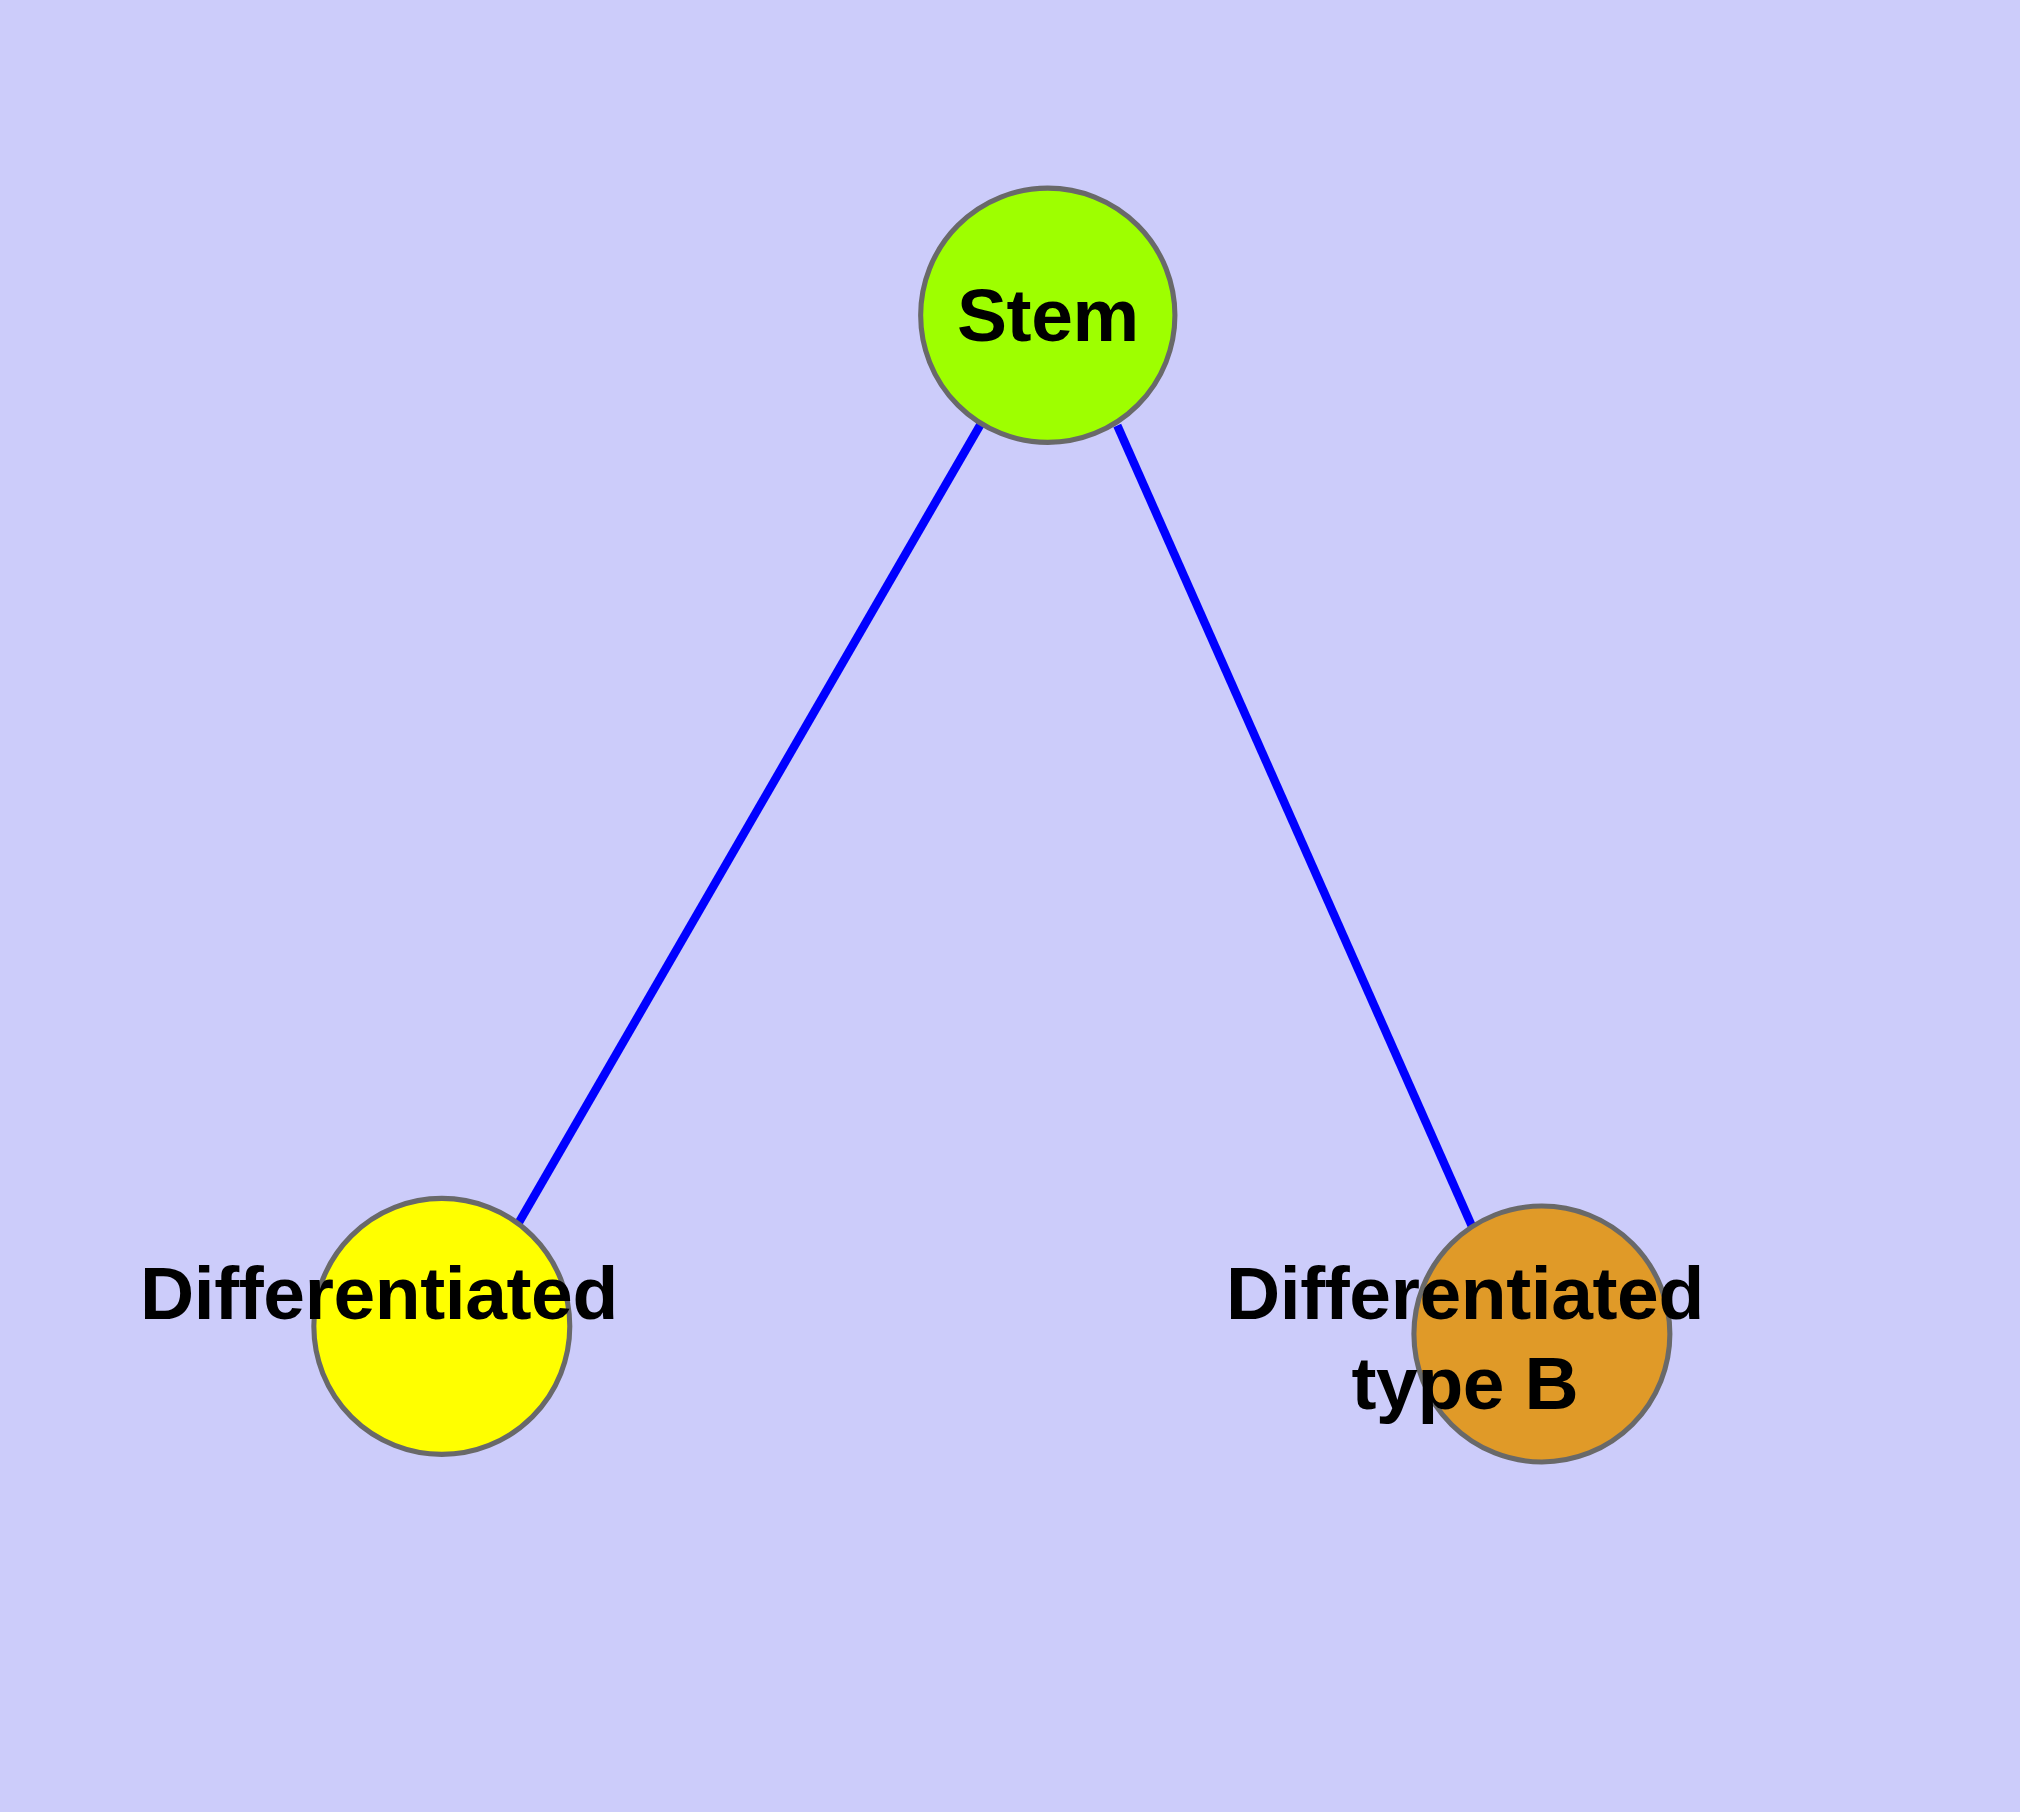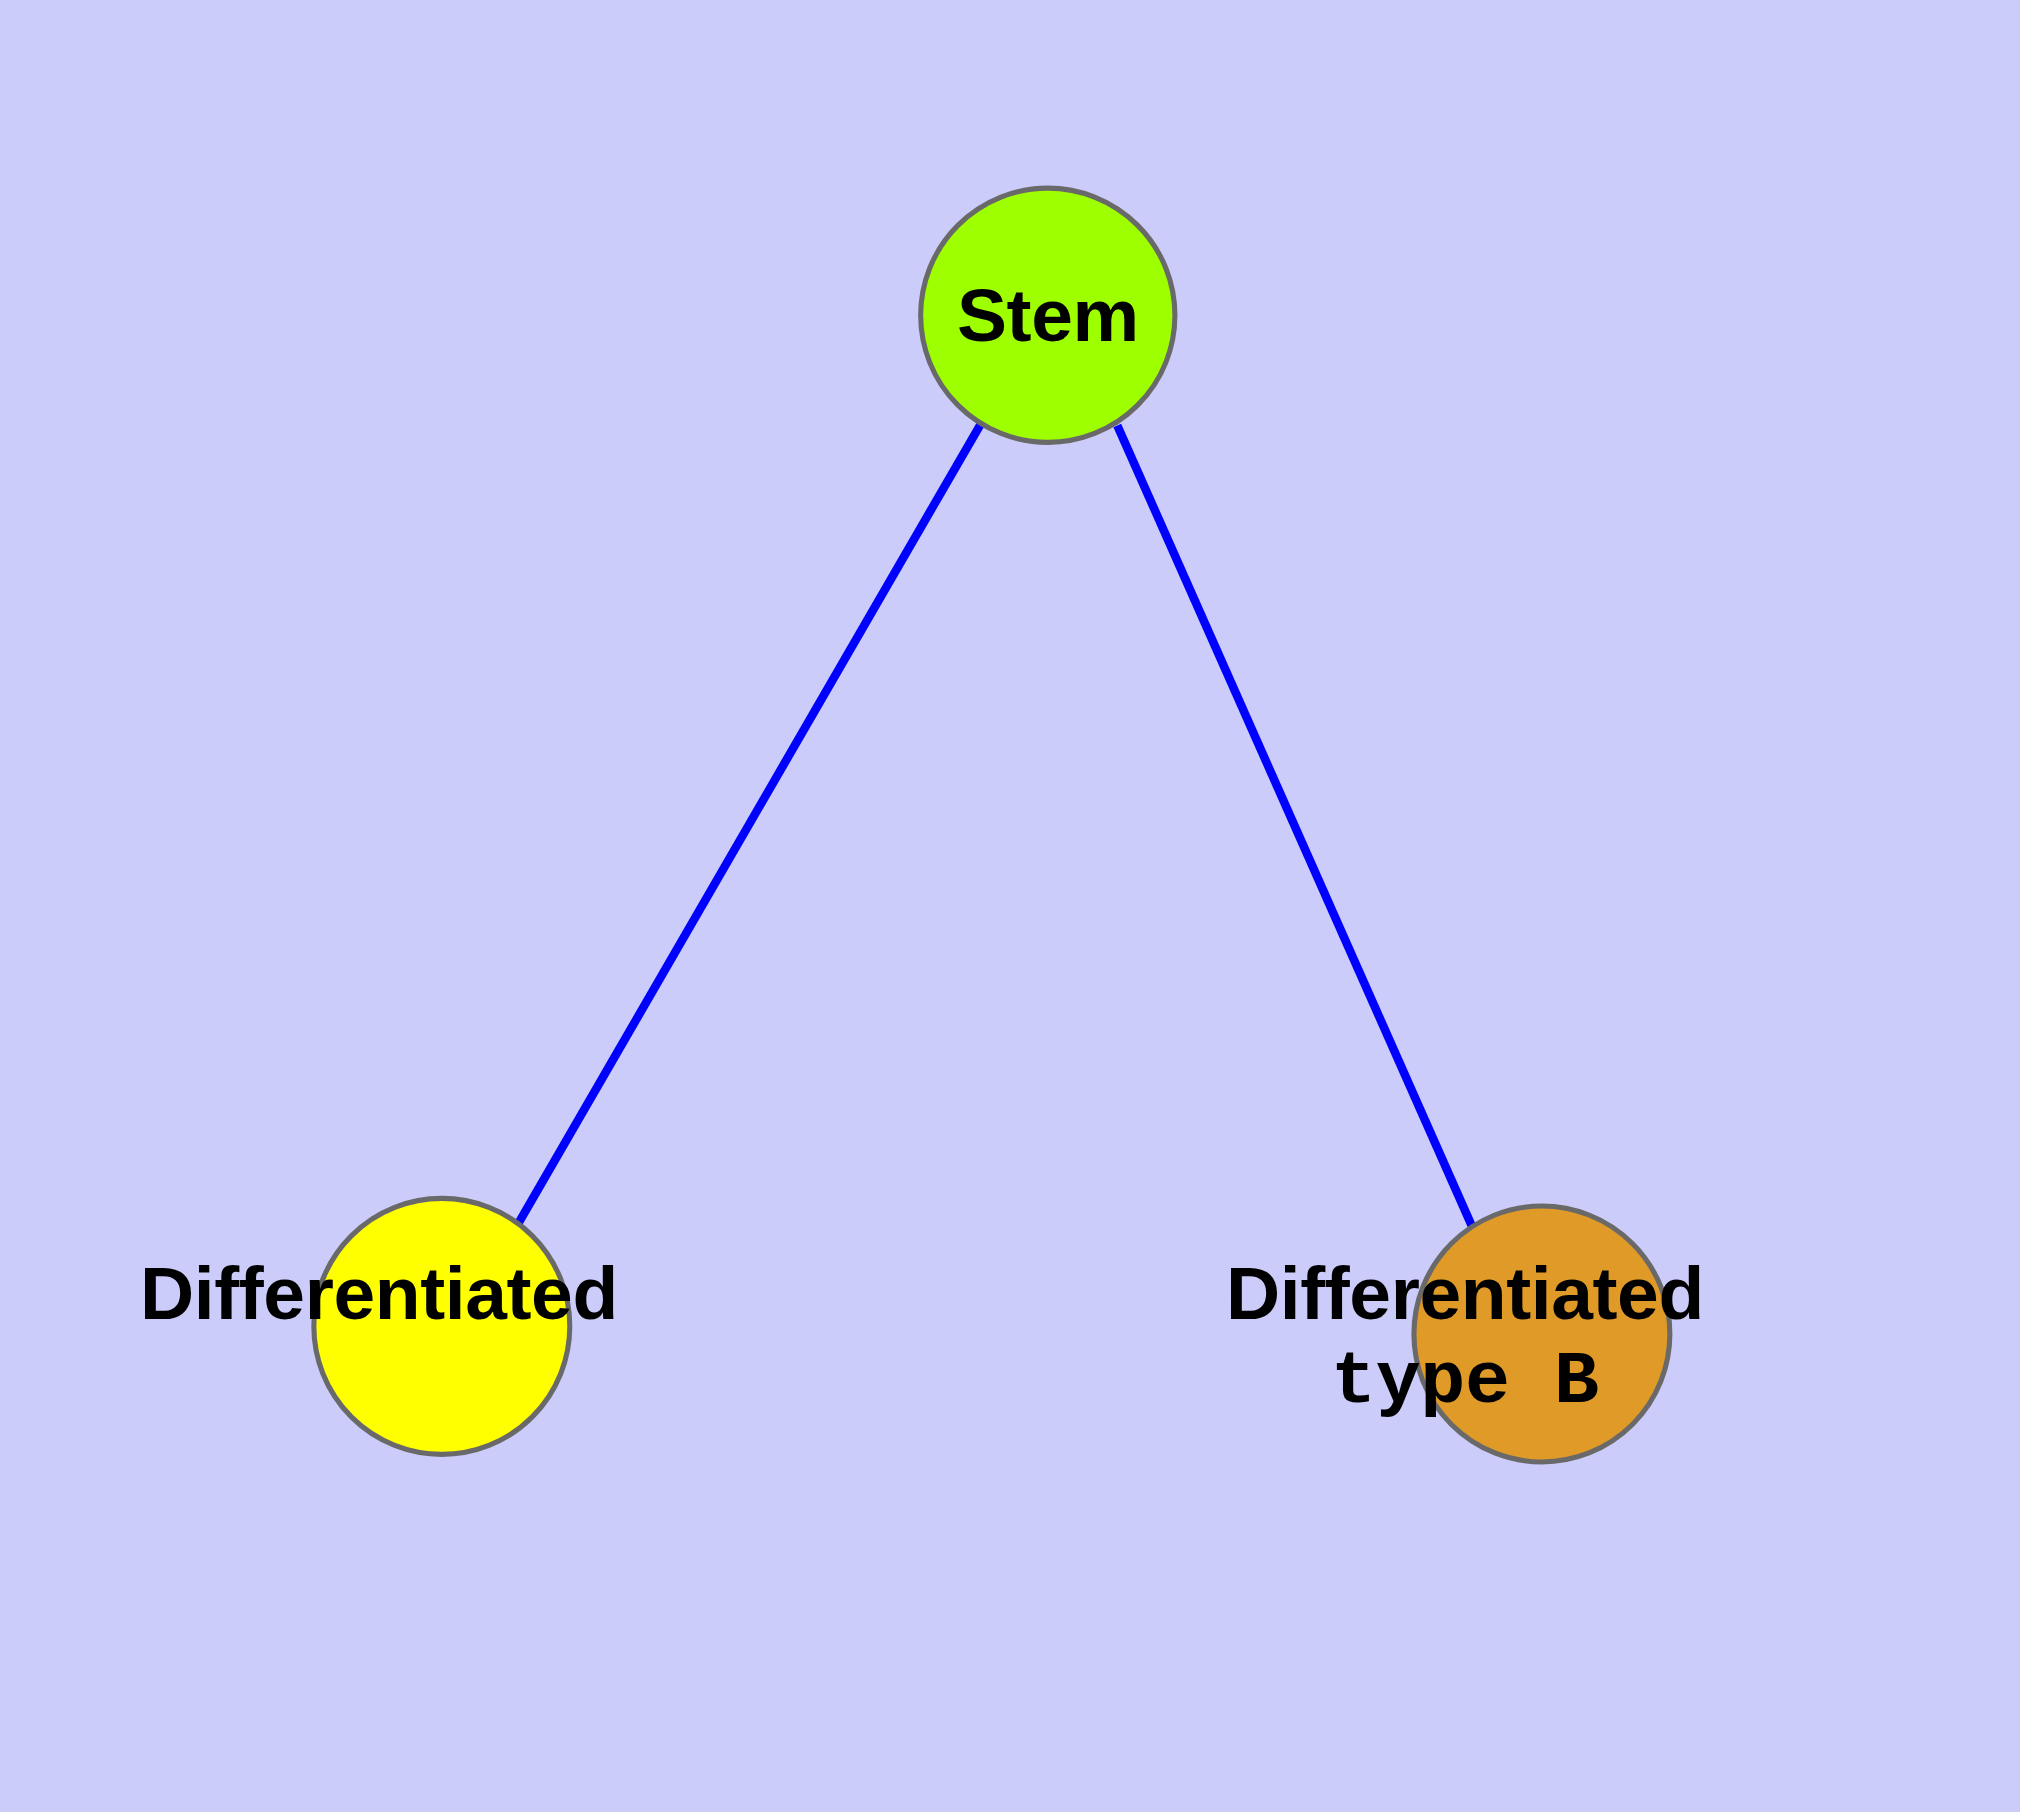--- a/index.html
+++ b/index.html
@@ -67,7 +67,7 @@
   <div id="labels-group">
       <div class="node-label single" style="color: rgb(0, 0, 0); left: 957px; top: 278px;"><span style="display: block;">Stem</span></div>
       <div class="node-label" style="color: rgb(0, 0, 0); left: 140px; top: 1248px;"><span style="display: block;">Differentiated</span></div>
-      <div class="node-label" style="color: rgb(0, 0, 0); left: 1226px; top: 1248px;"><span style="display: block;">Differentiated</span><span style="display: block; font-family: Liberation Mono, monospace;">type B</span></div>
+      <div class="node-label" style="color: rgb(0, 0, 0); left: 1226px; top: 1248px;"><span style="display: block;">Differentiated</span><span style="display: block;">type B</span></div>
     </div>
 
 </div>

